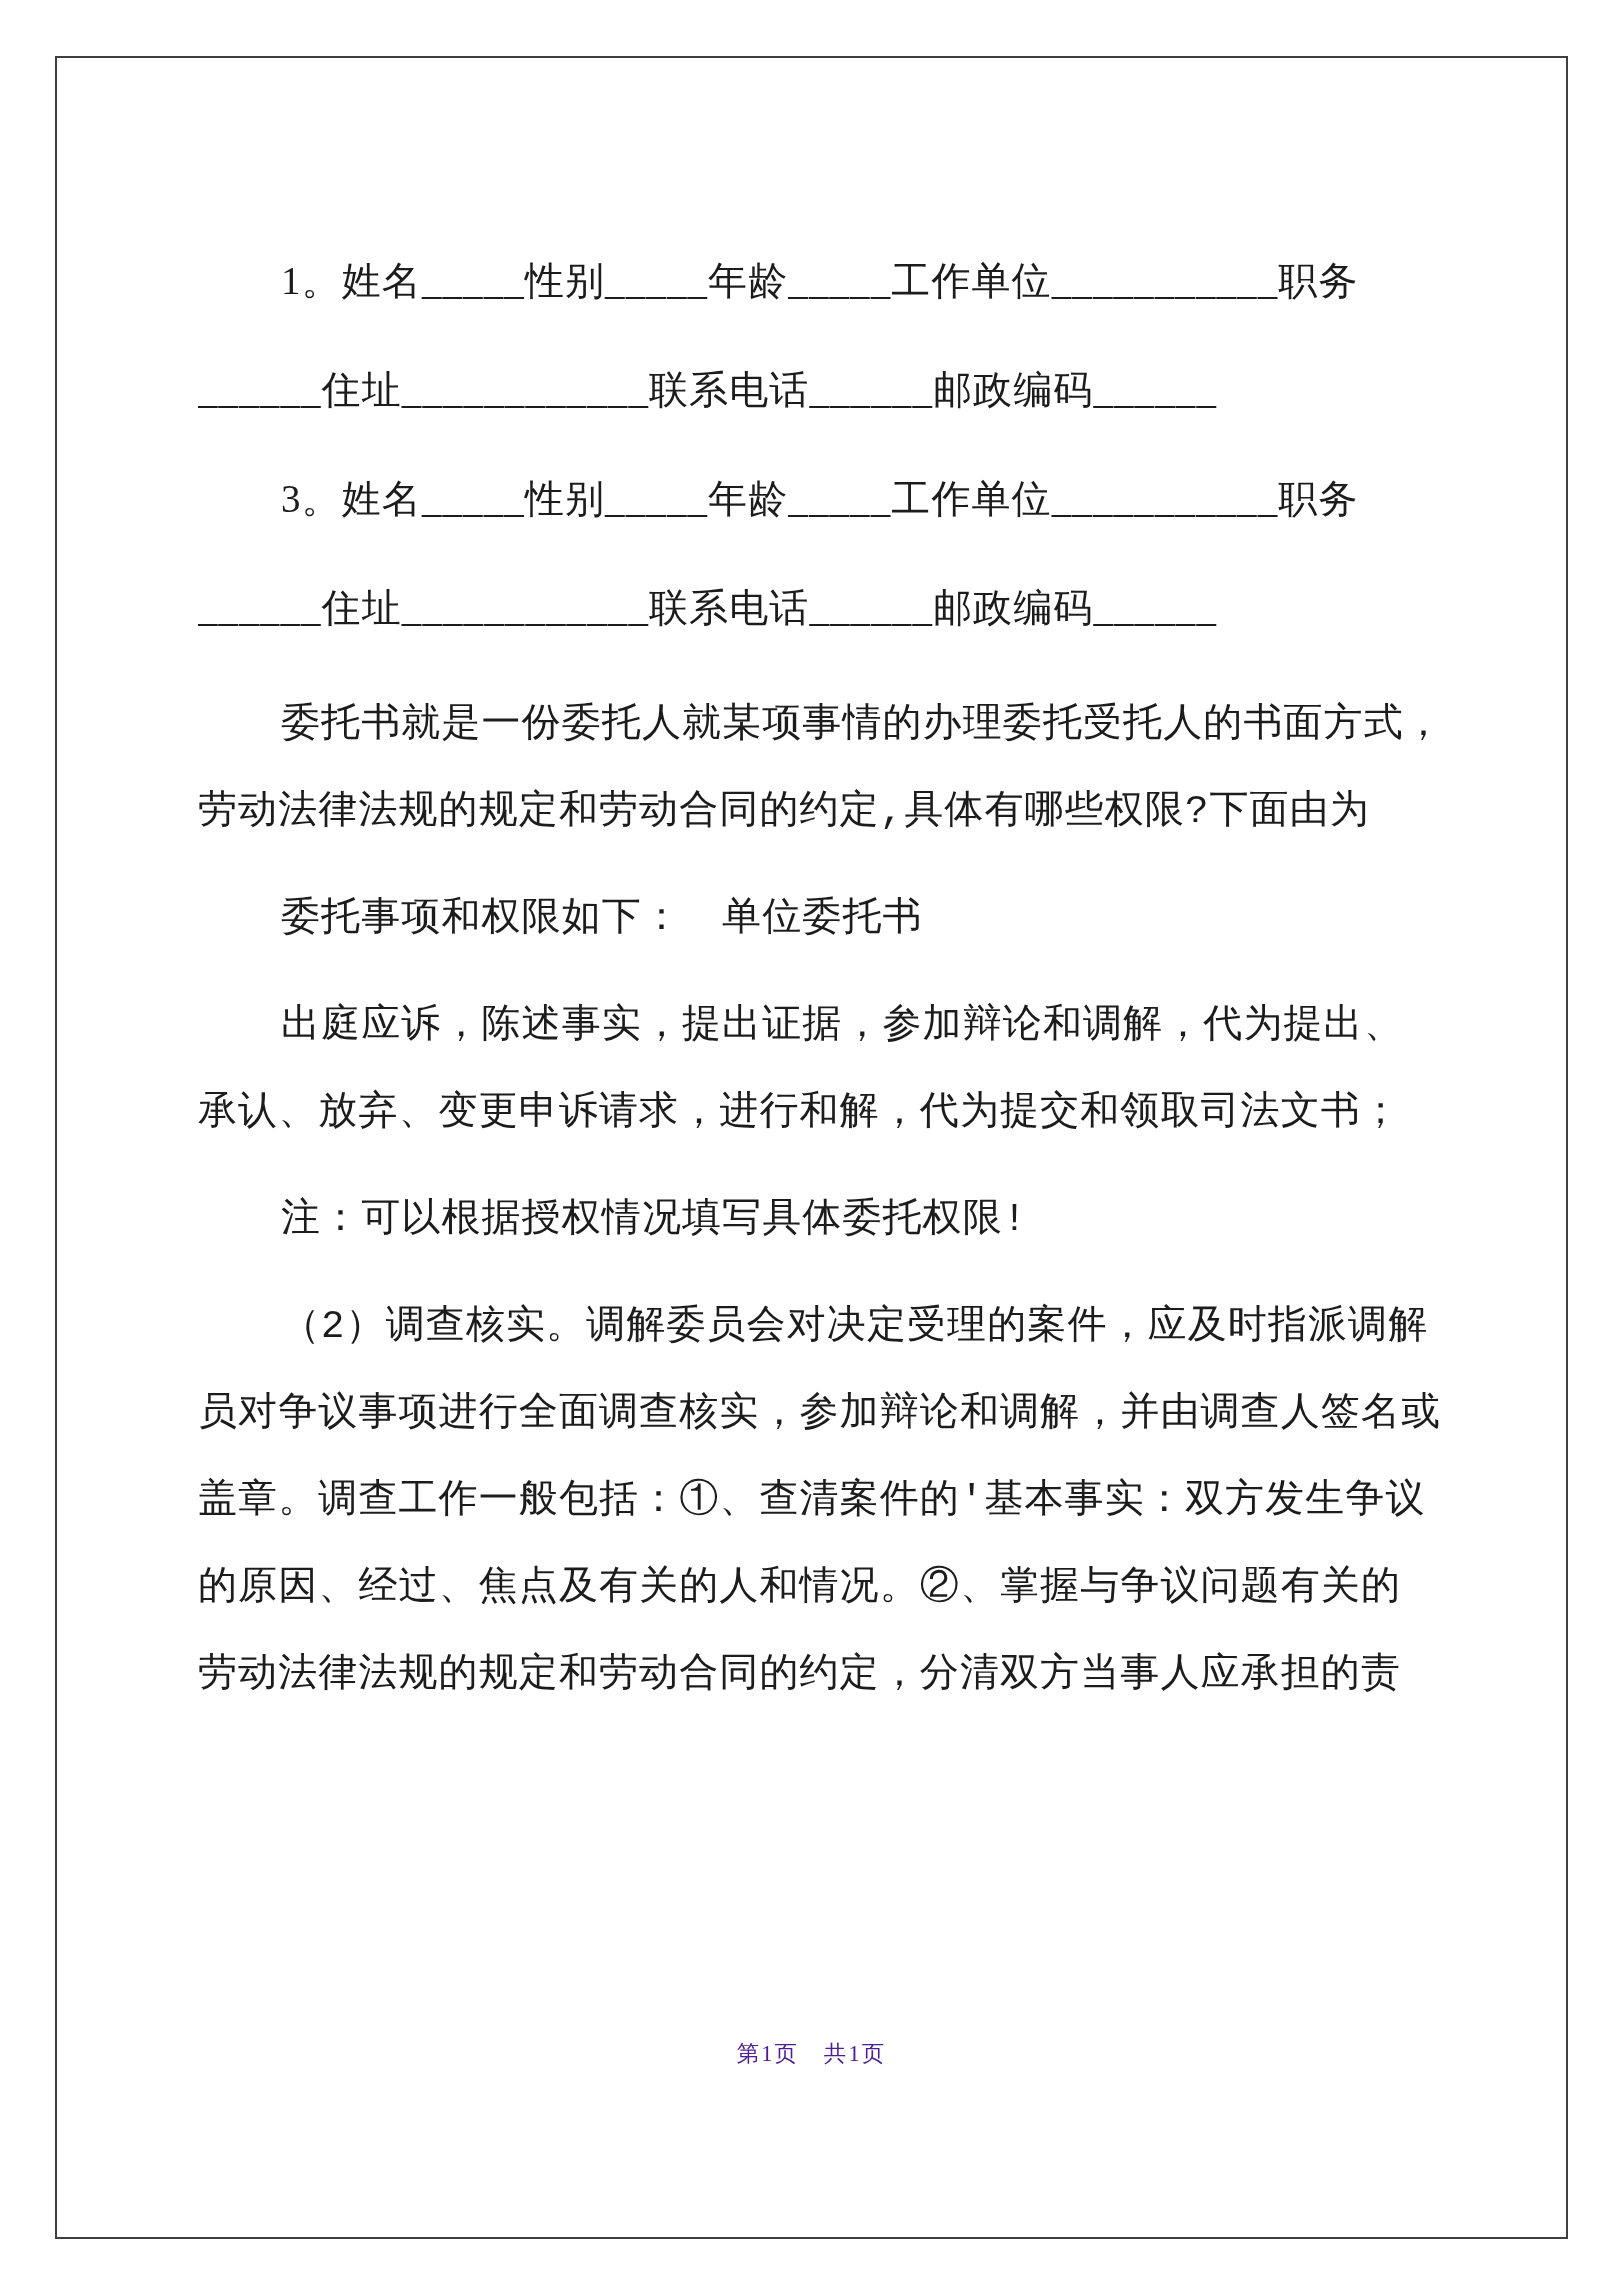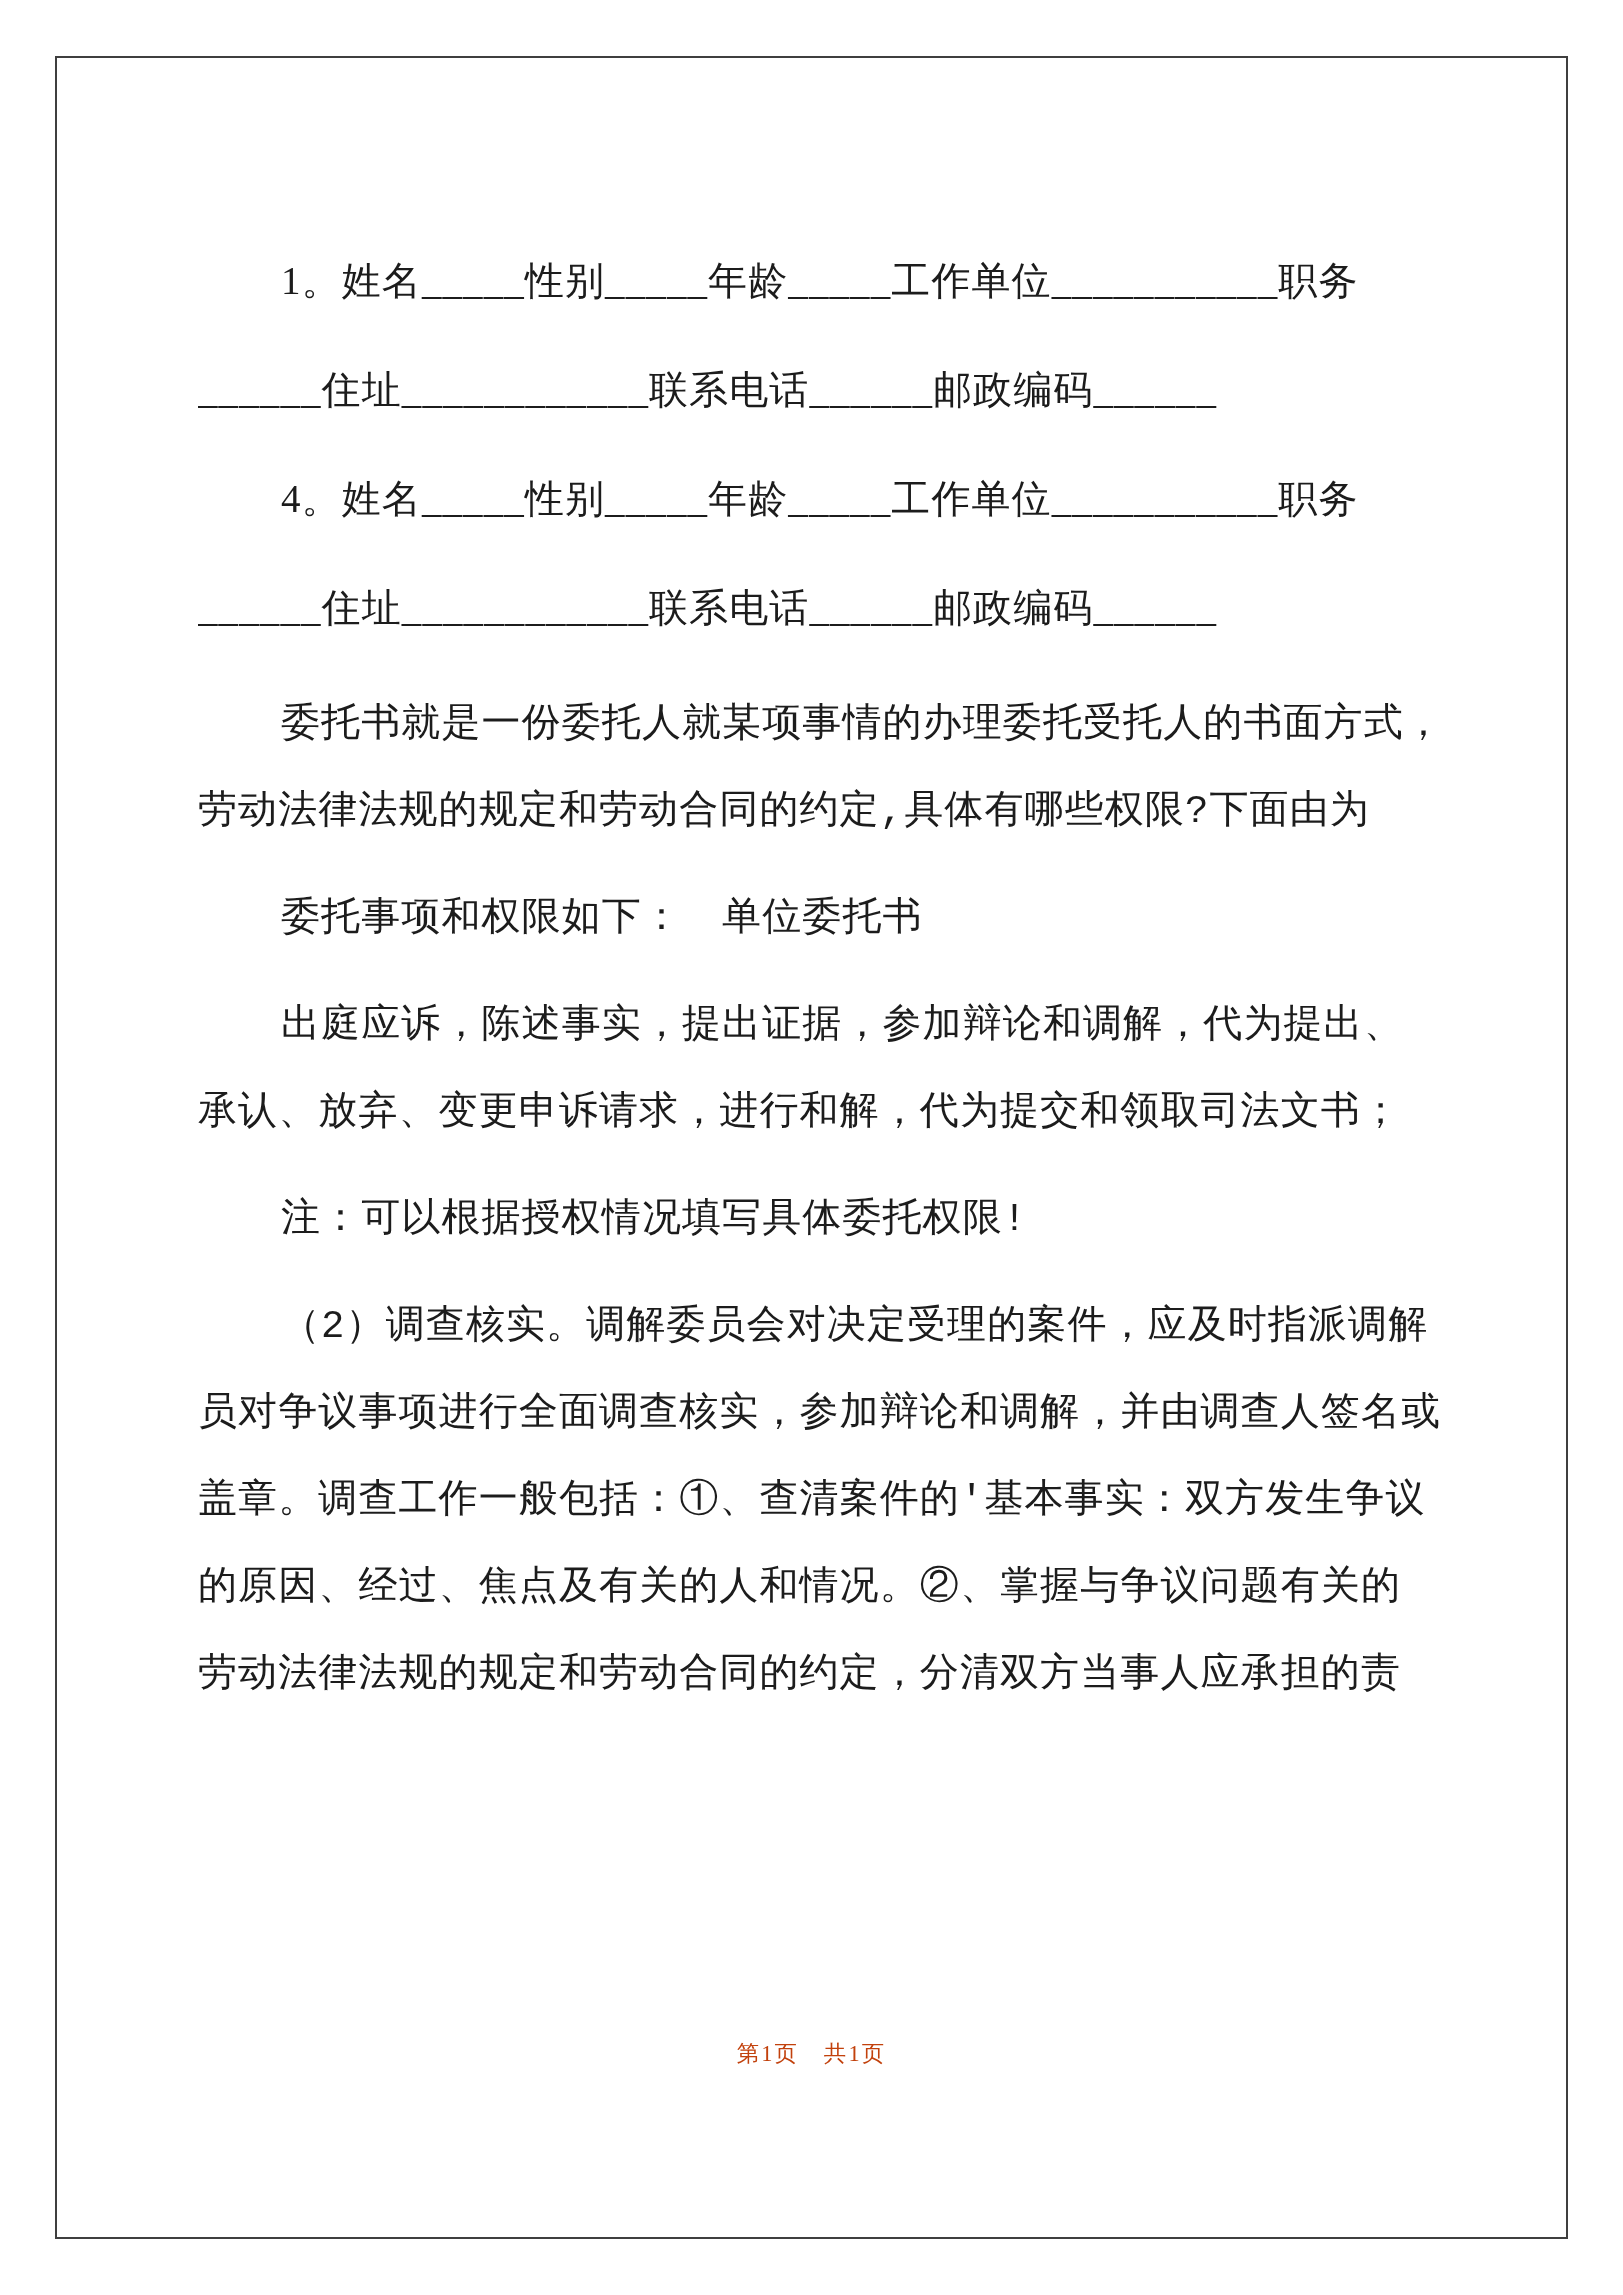--- a/index.html
+++ b/index.html
@@ -71,7 +71,7 @@
     <div class="content">
       <p class="line form indent">1。姓名_____性别_____年龄_____工作单位___________职务</p>
       <p class="line form">______住址____________联系电话______邮政编码______</p>
-      <p class="line form indent">4。姓名_____性别_____年龄_____工作单位___________职务</p>
+      <p class="line form indent">3。姓名_____性别_____年龄_____工作单位___________职务</p>
       <p class="line form">______住址____________联系电话______邮政编码______</p>
 
       <p class="line body indent para-start">委托书就是一份委托人就某项事情的办理委托受托人的书面方式，</p>

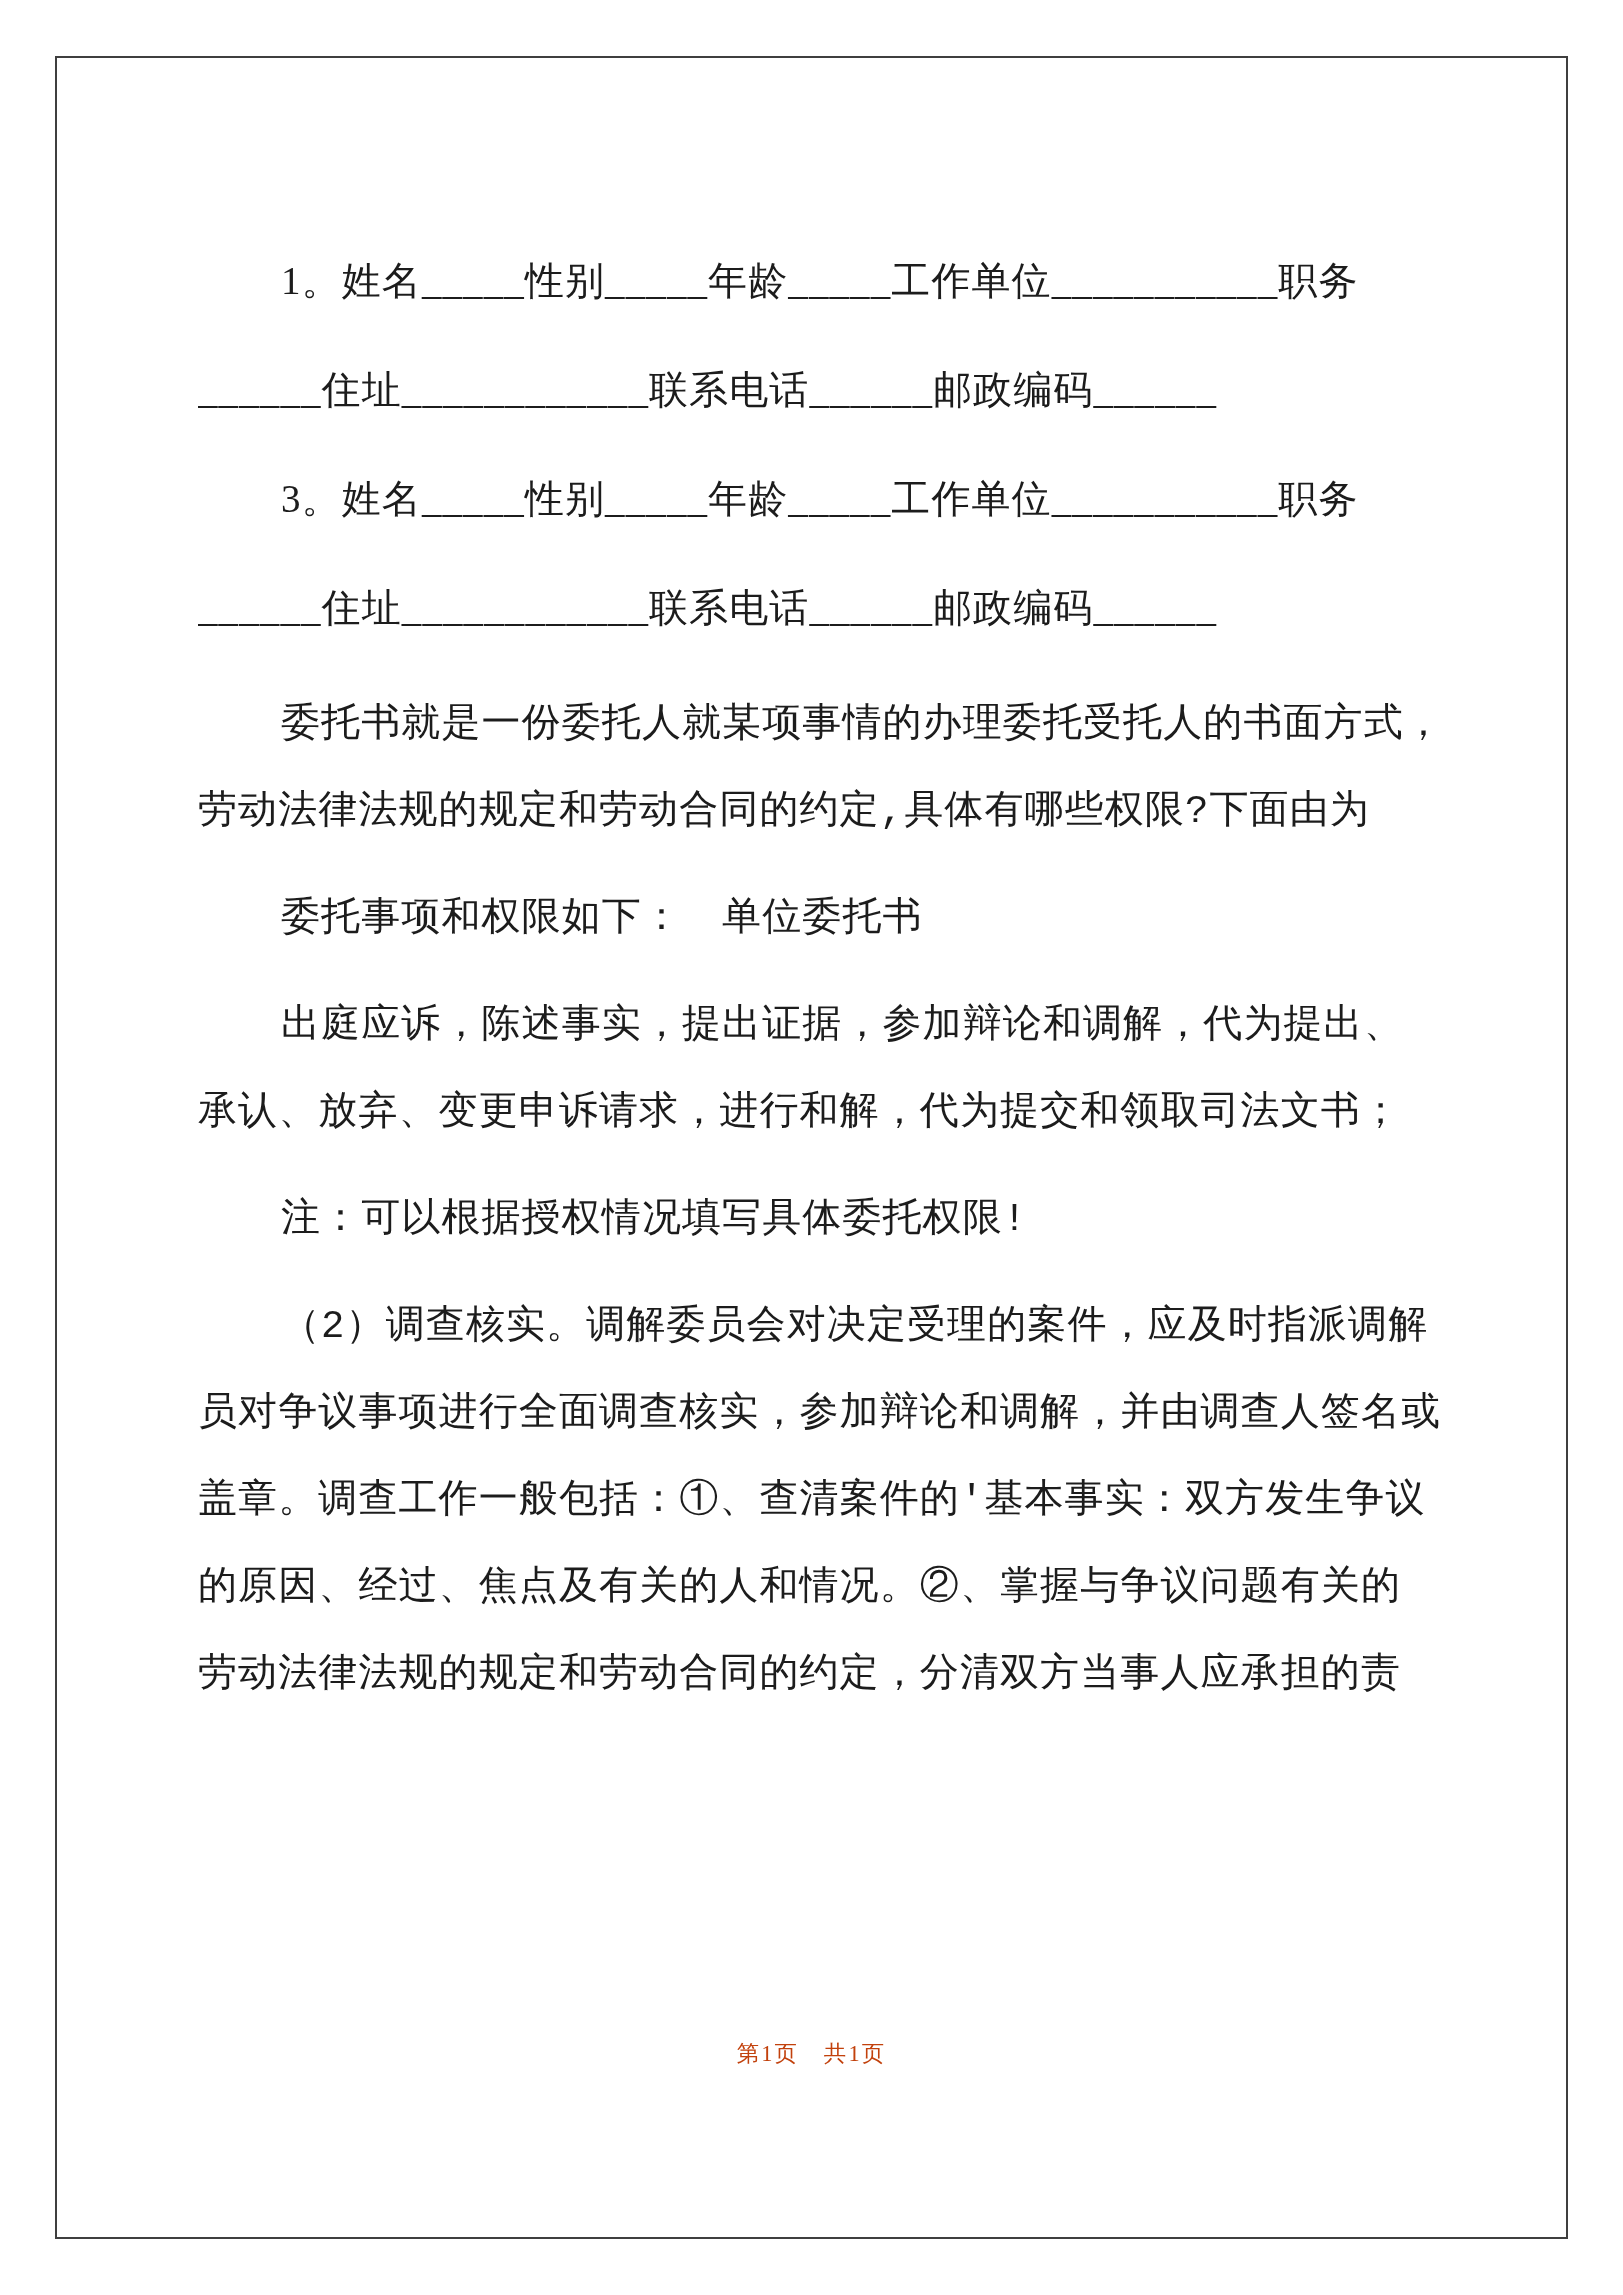--- a/index.html
+++ b/index.html
@@ -60,7 +60,7 @@
     text-align: center;
     font-size: 22.4px;
     letter-spacing: 2.2px;
-    color: #c2410c;
+    color: #4c1d95;
   }
 </style>
 </head>

